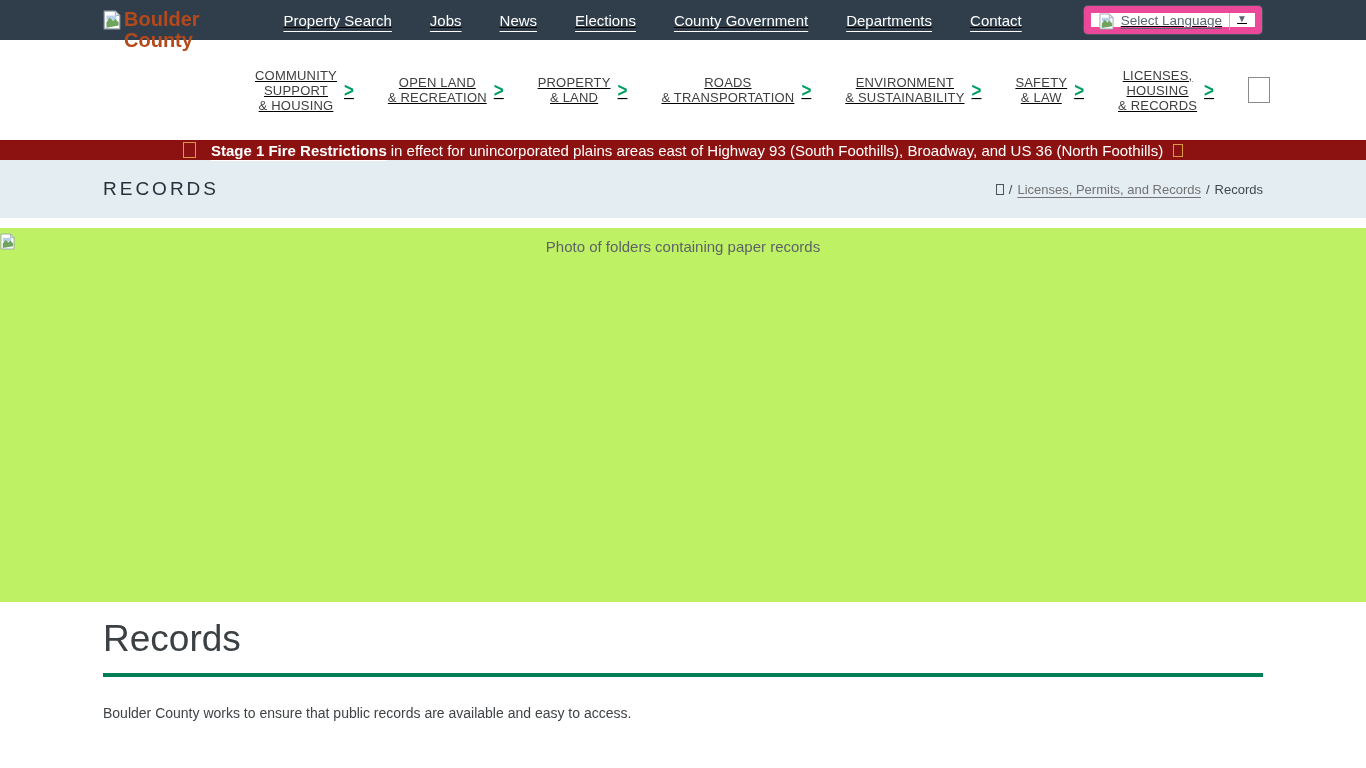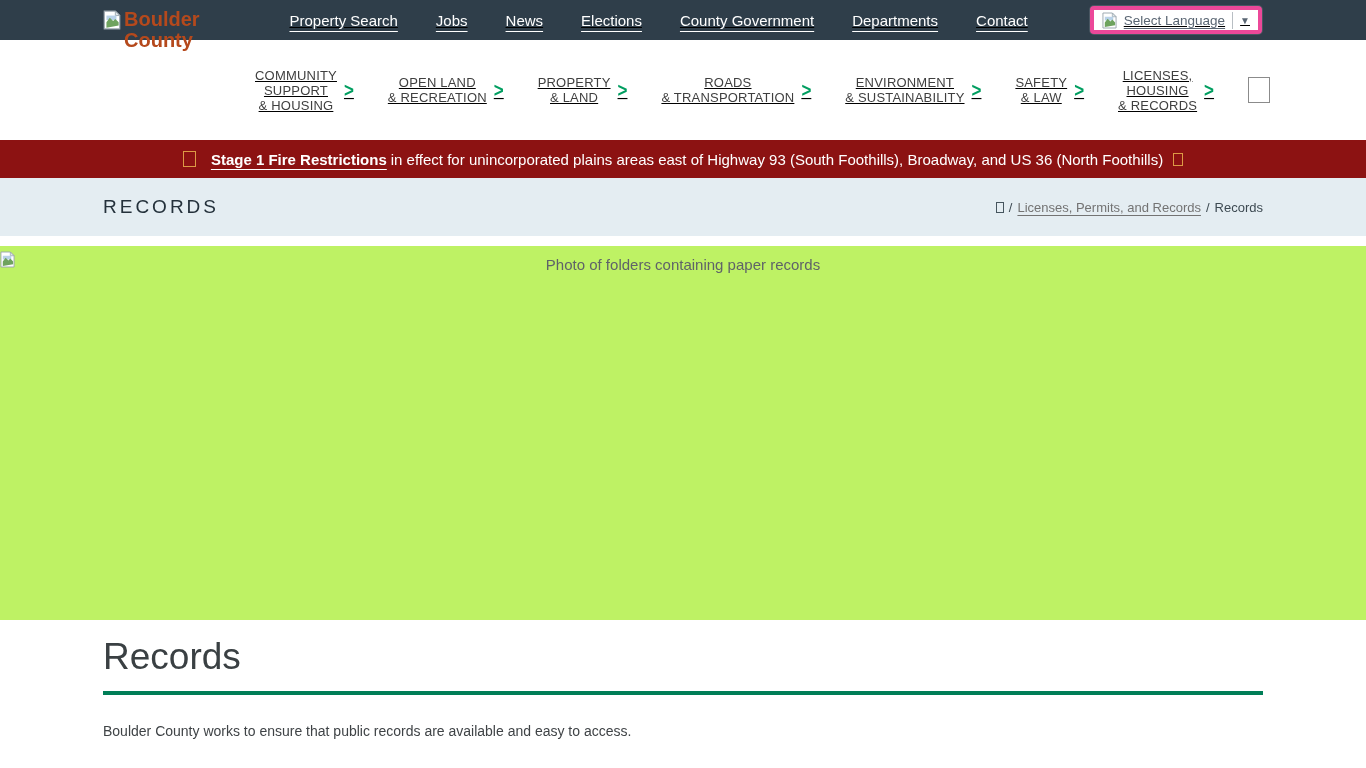--- a/index.html
+++ b/index.html
@@ -28,8 +28,8 @@
     white-space: nowrap; cursor: pointer;
   }
   .lang-widget {
-    margin-left: 24px; background: #ffffff; border: 4px solid #ec4899;
-    border-radius: 4px; height: 28px; display: flex; align-items: center;
+    margin-left: 24px; background: #ffffff; border: 7px solid #ec4899;
+    border-radius: 4px; height: 28px; display: flex; align-items: flex-start;
     gap: 7px; padding: 0 8px; cursor: pointer; box-shadow: 0 0 0 1px #ffffff22;
   }
   .lang-label {

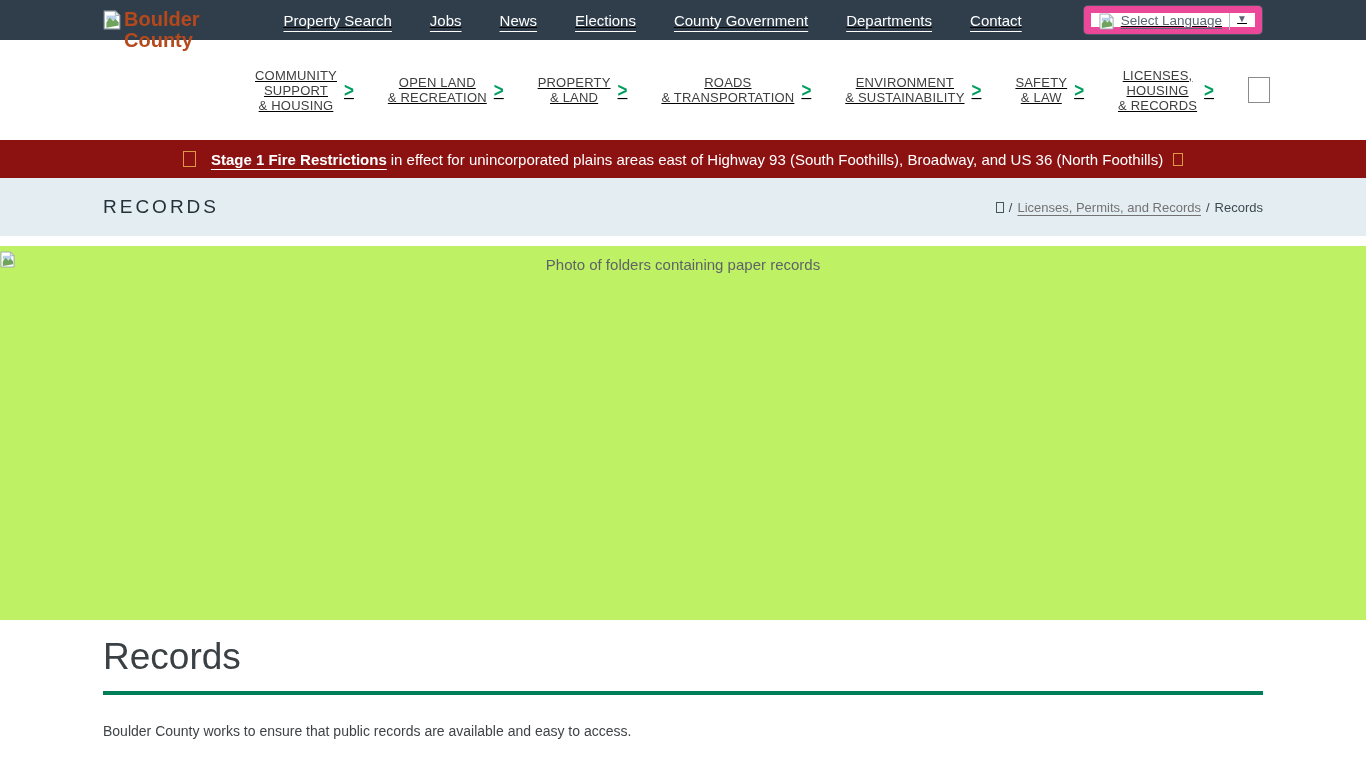--- a/index.html
+++ b/index.html
@@ -63,7 +63,7 @@
 
   
   .alert-banner {
-    height: 38px; background: #8c1212; color: #ffffff;
+    height: 20px; background: #8c1212; color: #ffffff;
     display: flex; align-items: center; justify-content: center;
     font-size: 15px;
   }

